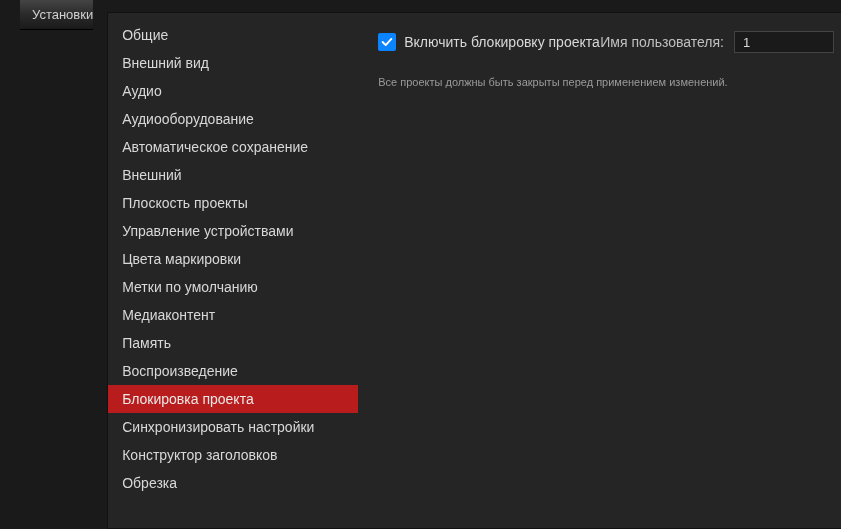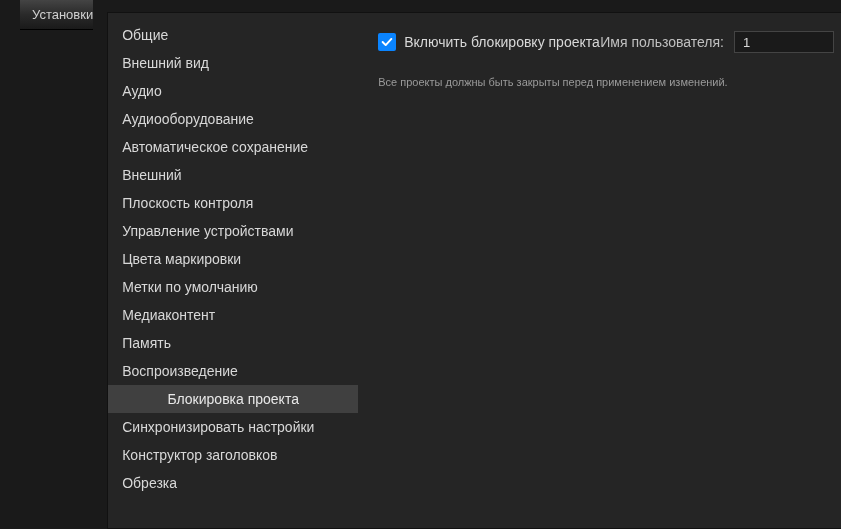--- a/index.html
+++ b/index.html
@@ -132,7 +132,7 @@
         <div class="sidebar-item"><span>Аудиооборудование</span></div>
         <div class="sidebar-item"><span>Автоматическое сохранение</span></div>
         <div class="sidebar-item"><span>Внешний</span></div>
-        <div class="sidebar-item"><span>Плоскость контроля</span></div>
+        <div class="sidebar-item"><span>Плоскость проекты</span></div>
         <div class="sidebar-item"><span>Управление устройствами</span></div>
         <div class="sidebar-item"><span>Цвета маркировки</span></div>
         <div class="sidebar-item"><span>Метки по умолчанию</span></div>

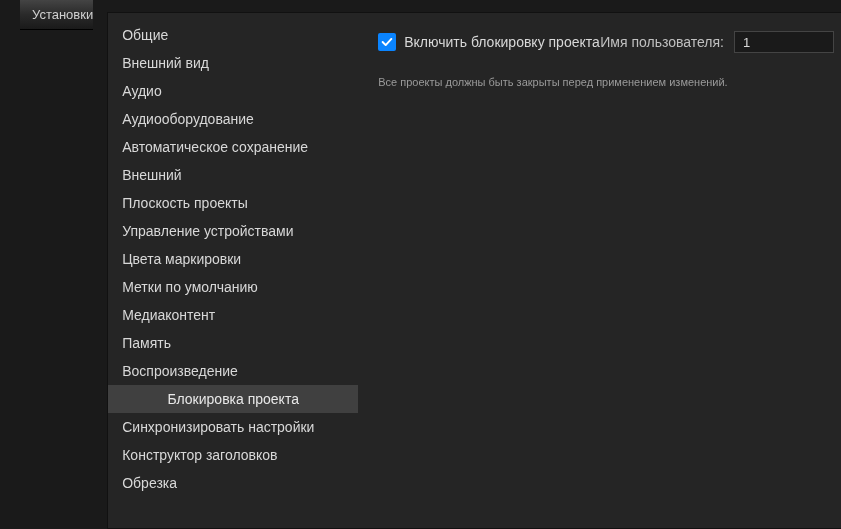--- a/index.html
+++ b/index.html
@@ -55,9 +55,8 @@
       line-height: 20px;
     }
     .sidebar-item.selected {
-      background: #404040;
+      background: #b91c1c;
       color: #e8e8e8;
-      text-align: center;
     }
     .main-panel {
       flex: 1;

